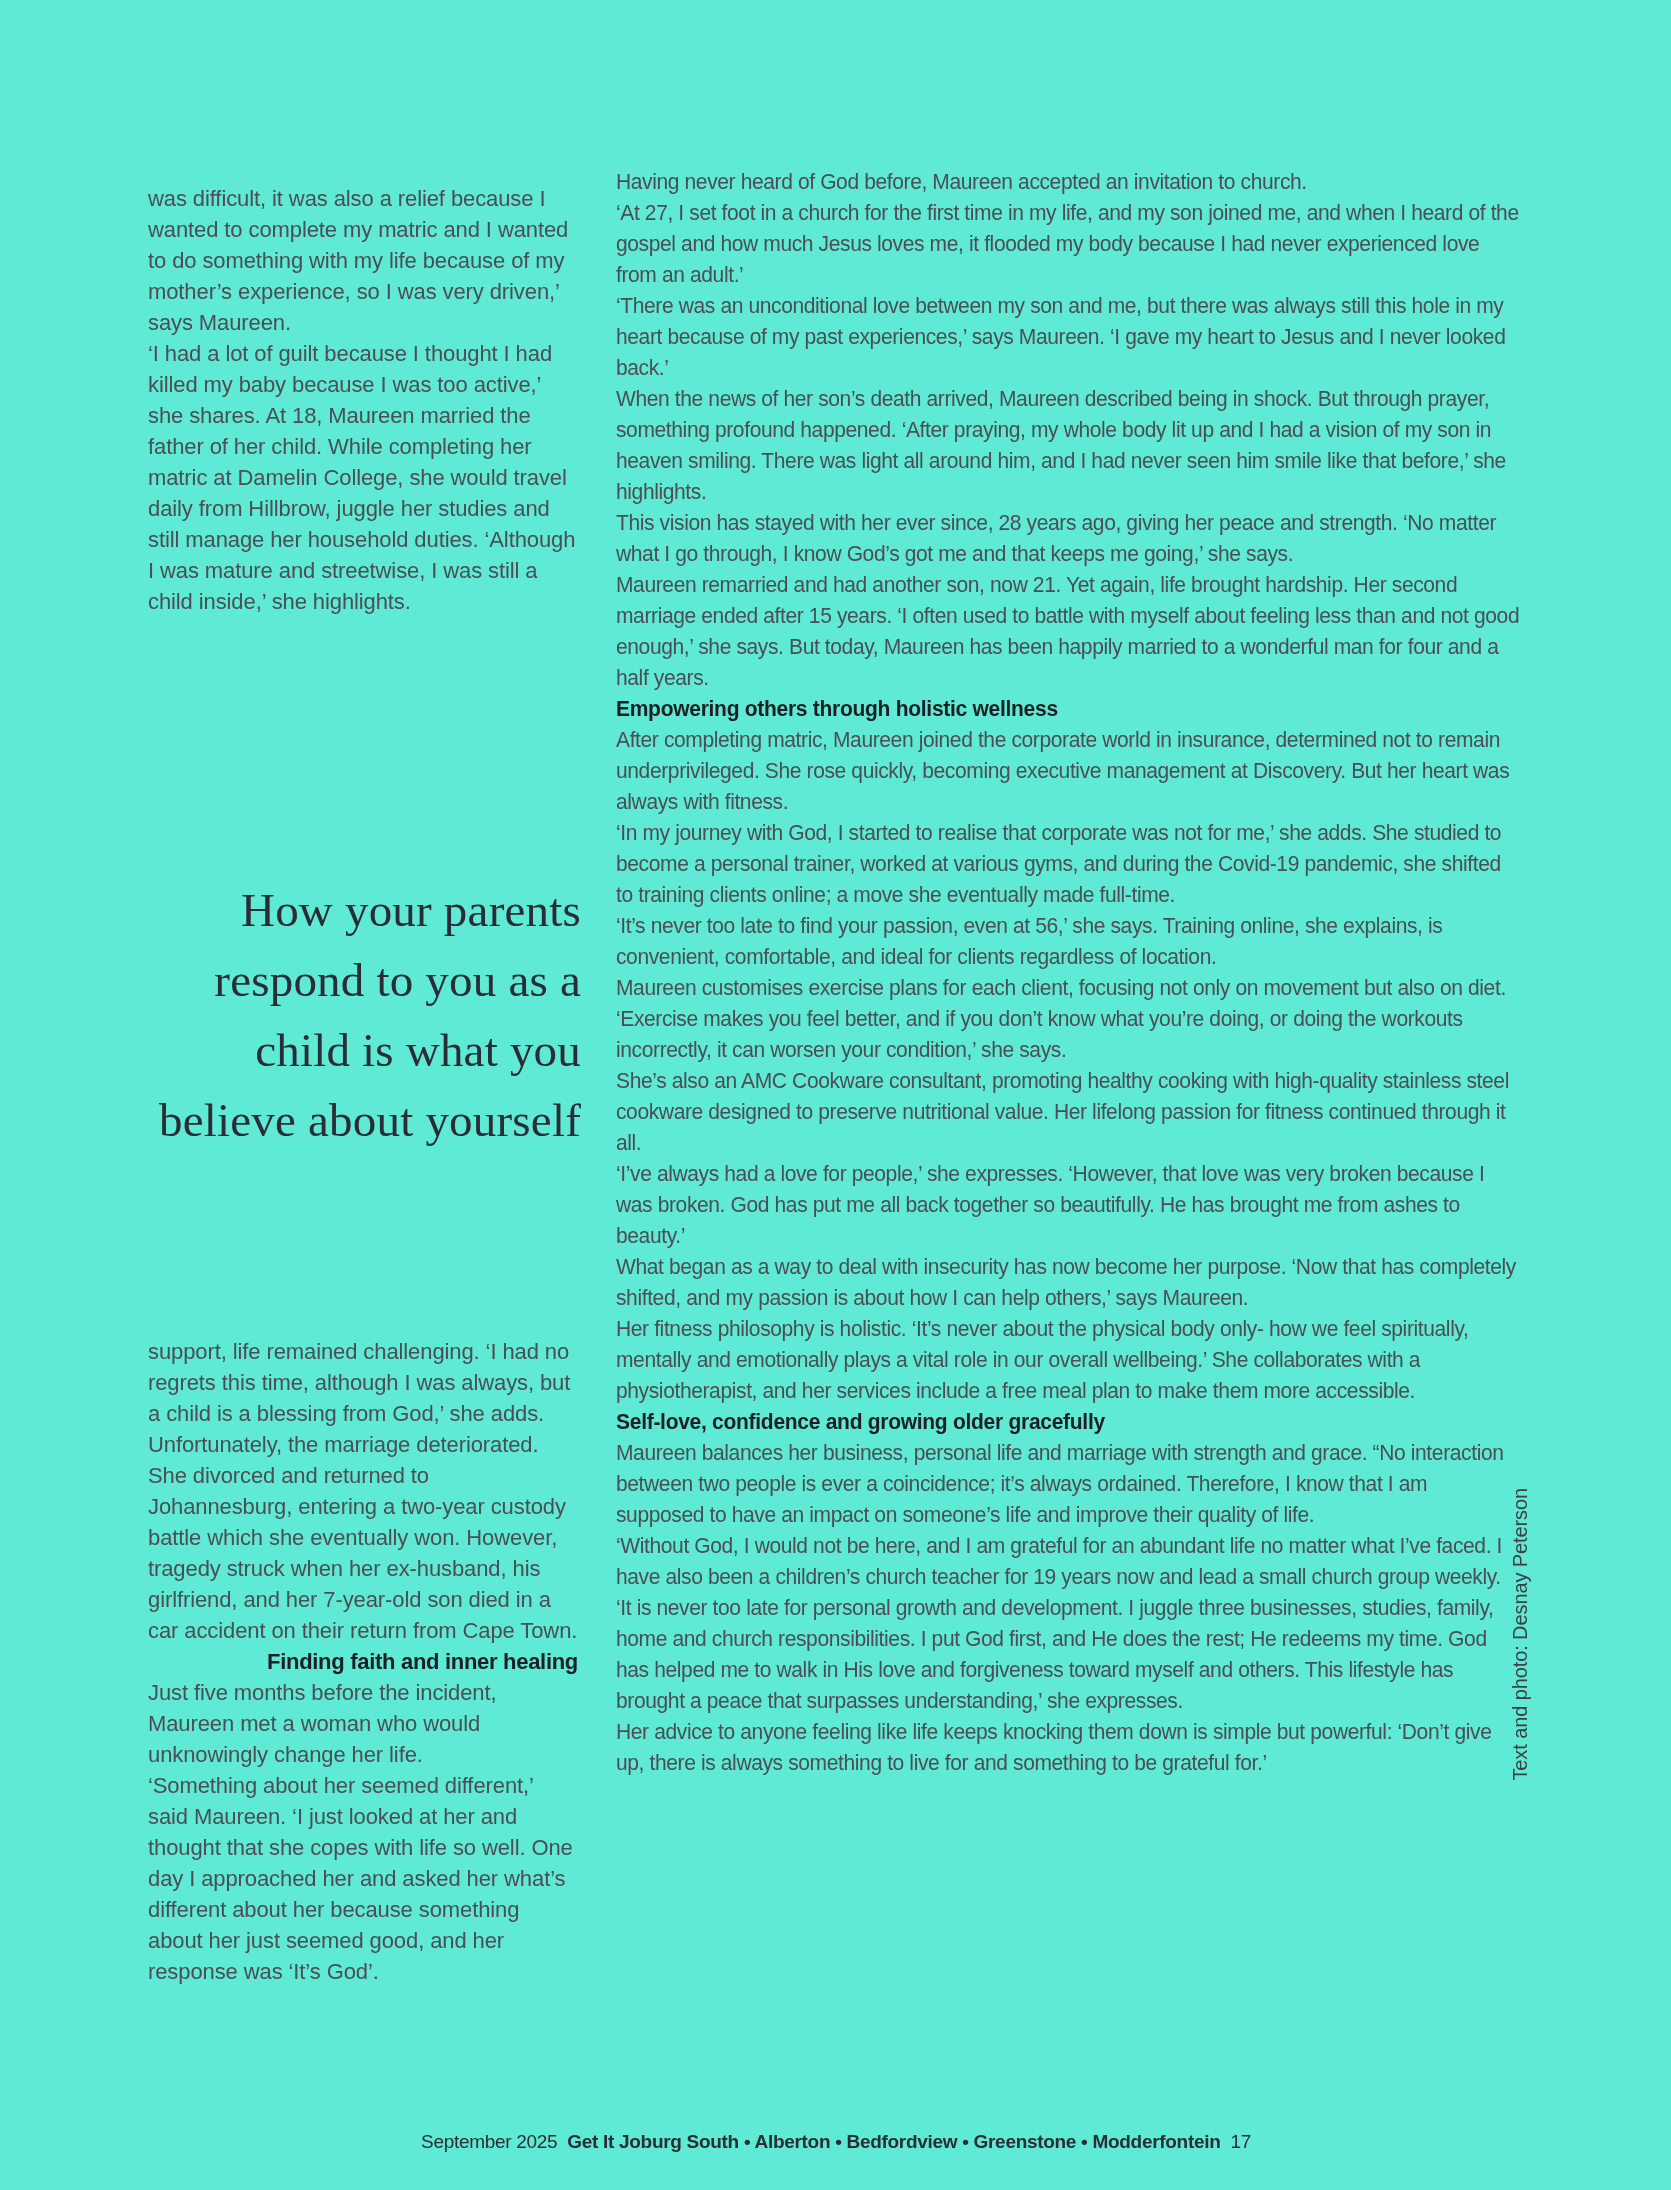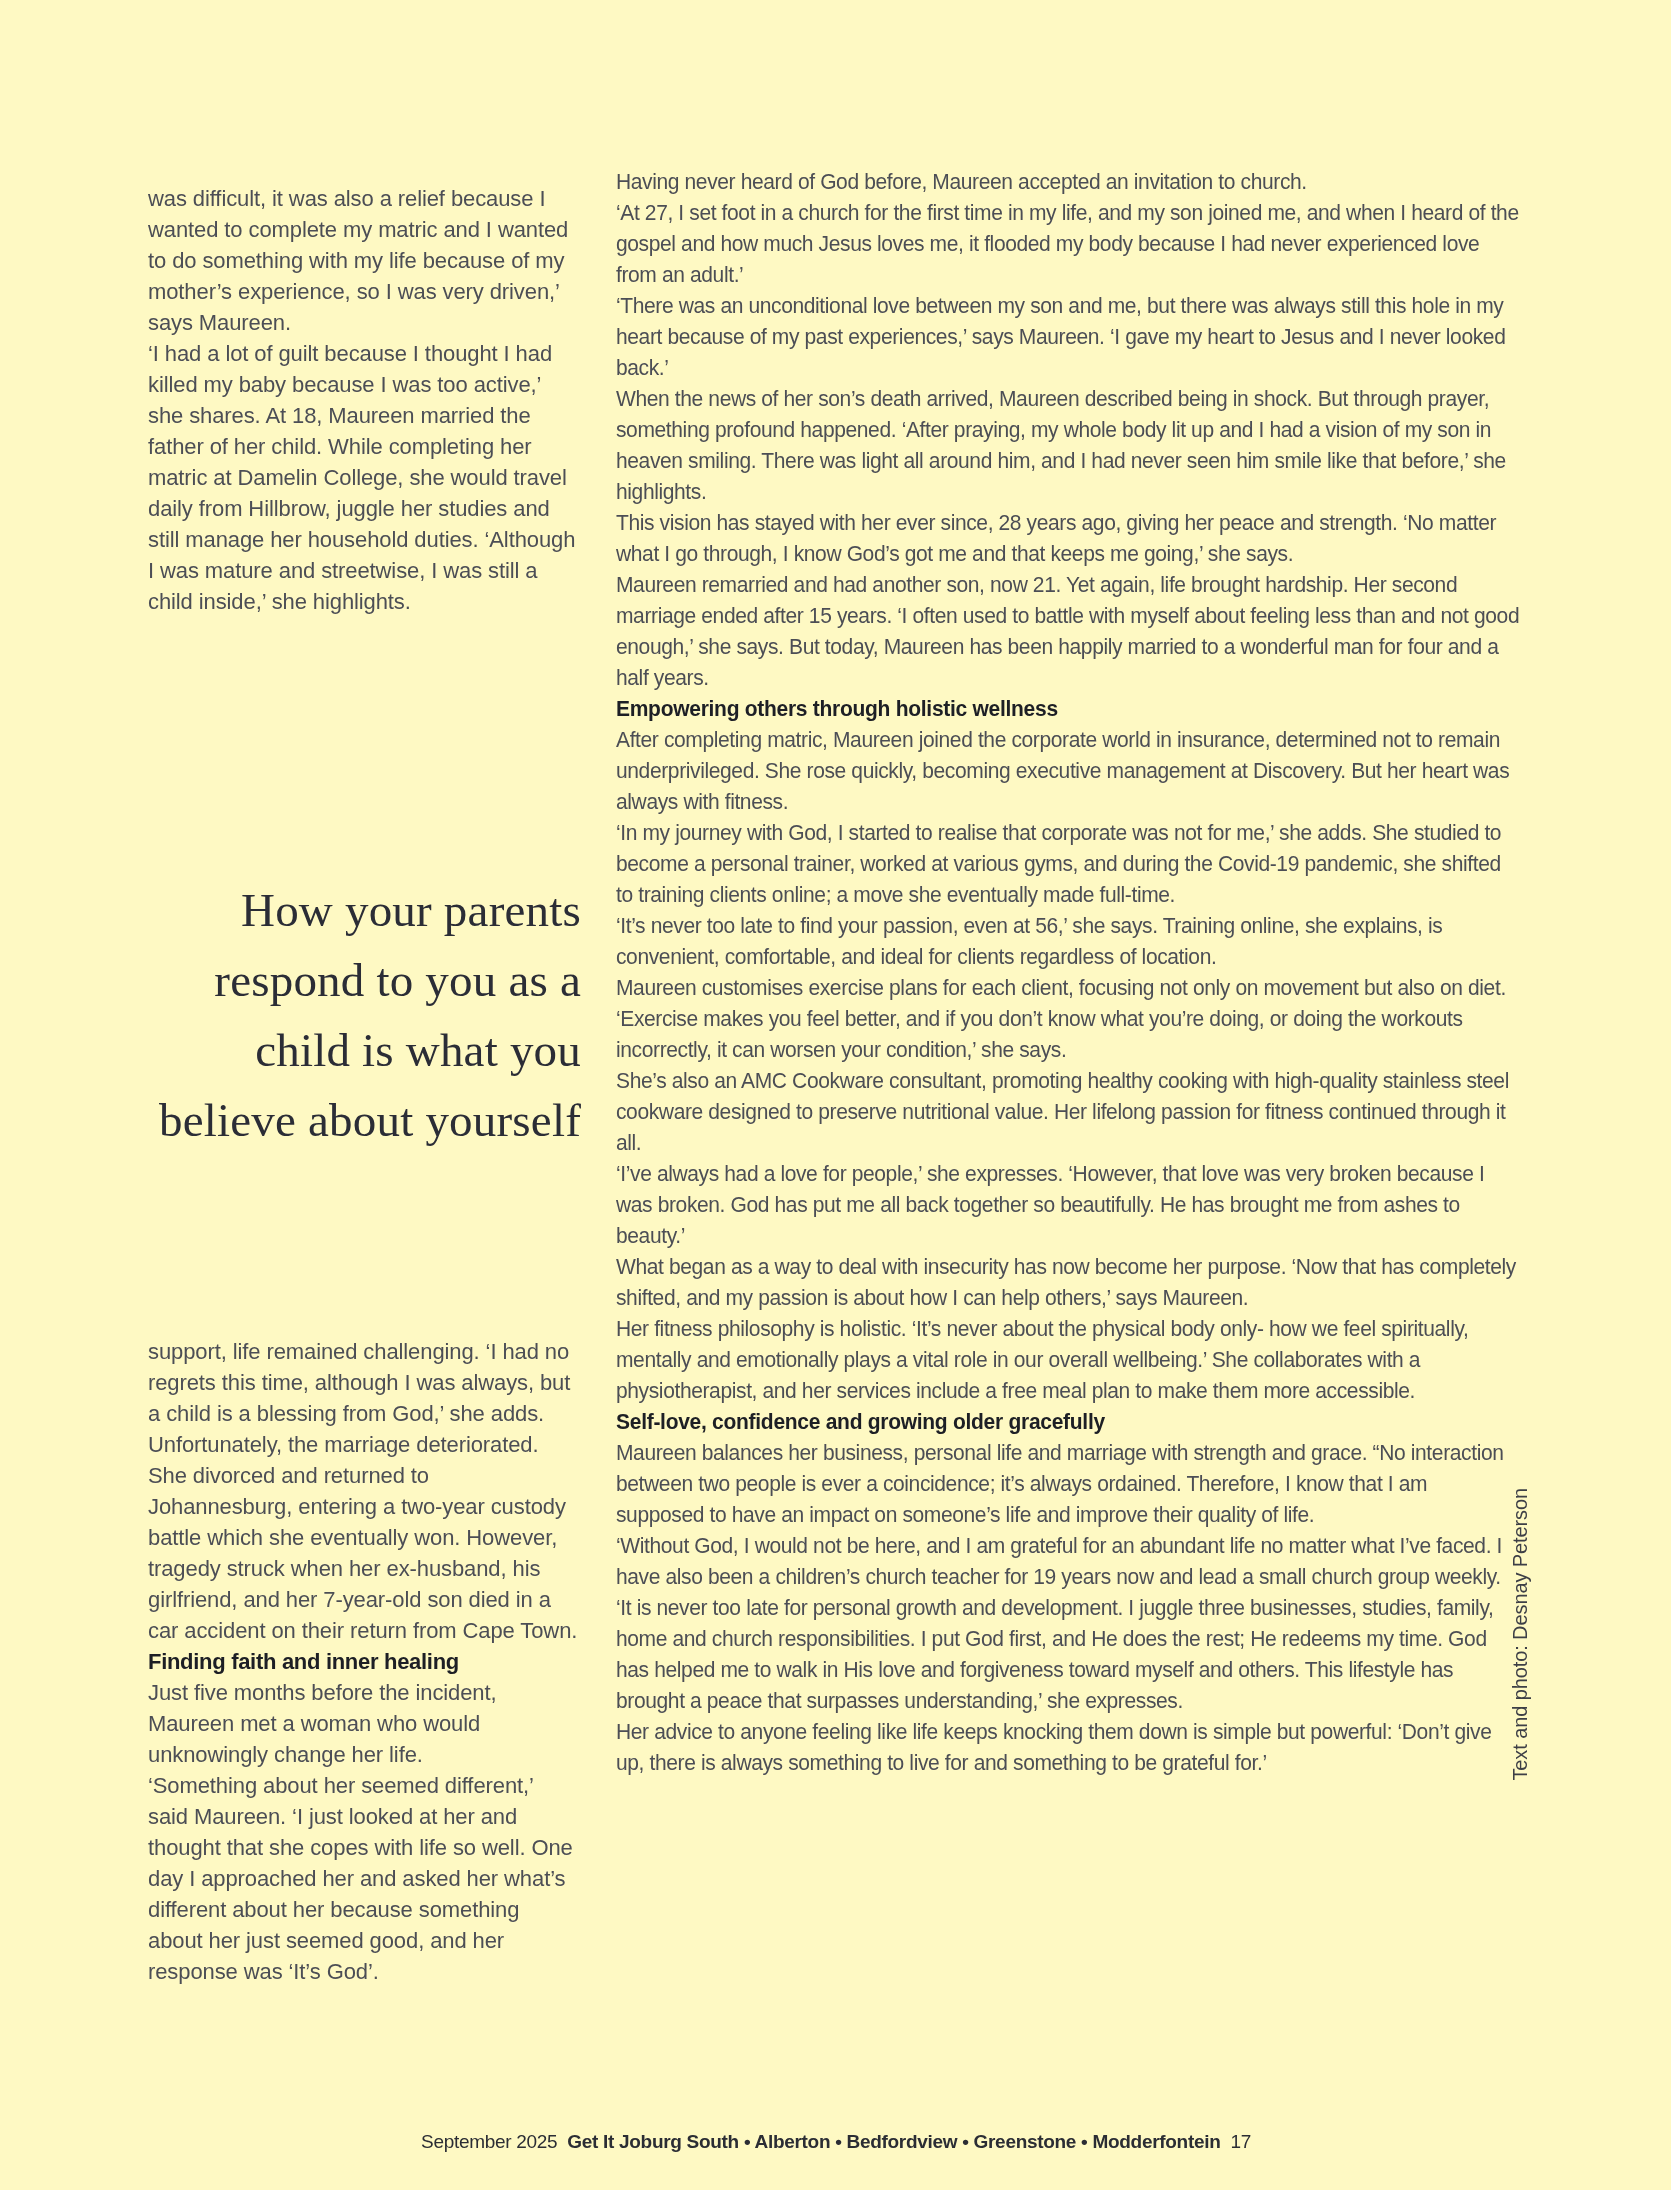--- a/index.html
+++ b/index.html
@@ -18,7 +18,7 @@
   .page {
     position: absolute;
     inset: 0;
-    background: #fef9c3;
+    background: #5eead4;
   }
 
   

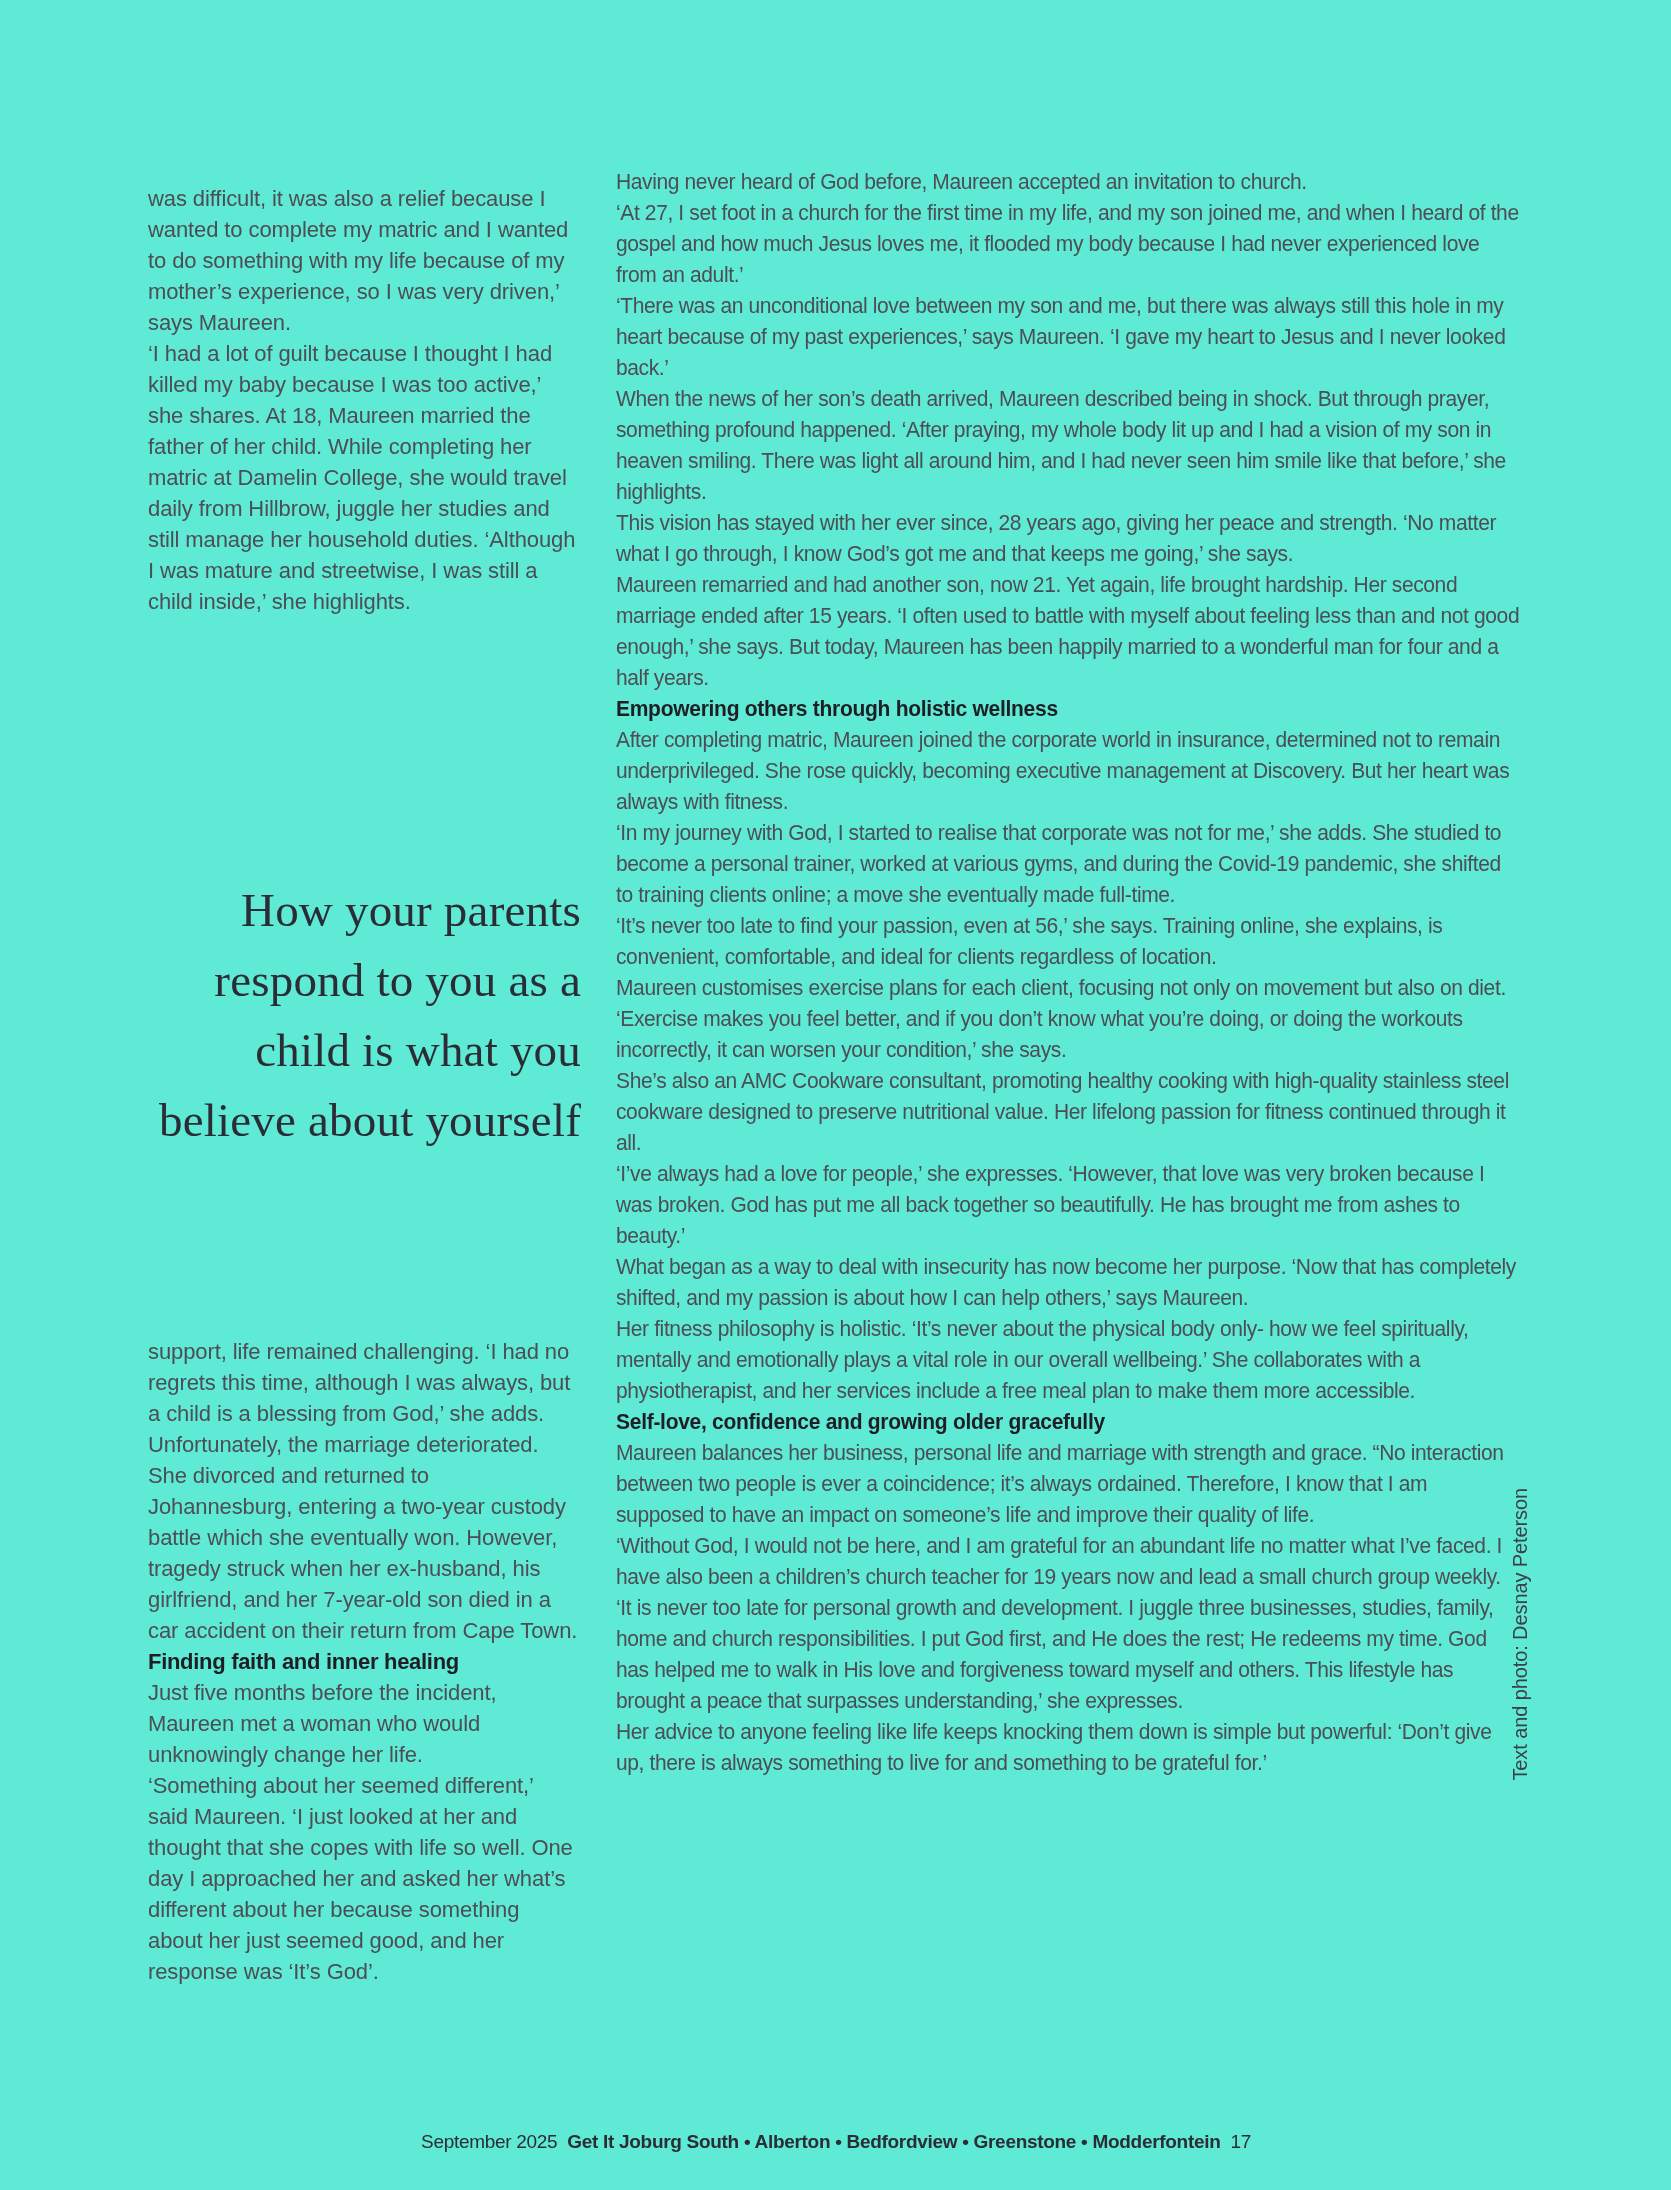--- a/index.html
+++ b/index.html
@@ -67,7 +67,7 @@
     color: #1d1f25;
     letter-spacing: -0.3px;
   }
-  .col-left .subhead { font-size: 22px; line-height: 31px; }
+  .col-left .subhead { font-size: 22px; line-height: 31px; text-align: right; }
   .col-right .subhead { font-size: 22px; line-height: 31px; }
 
   

